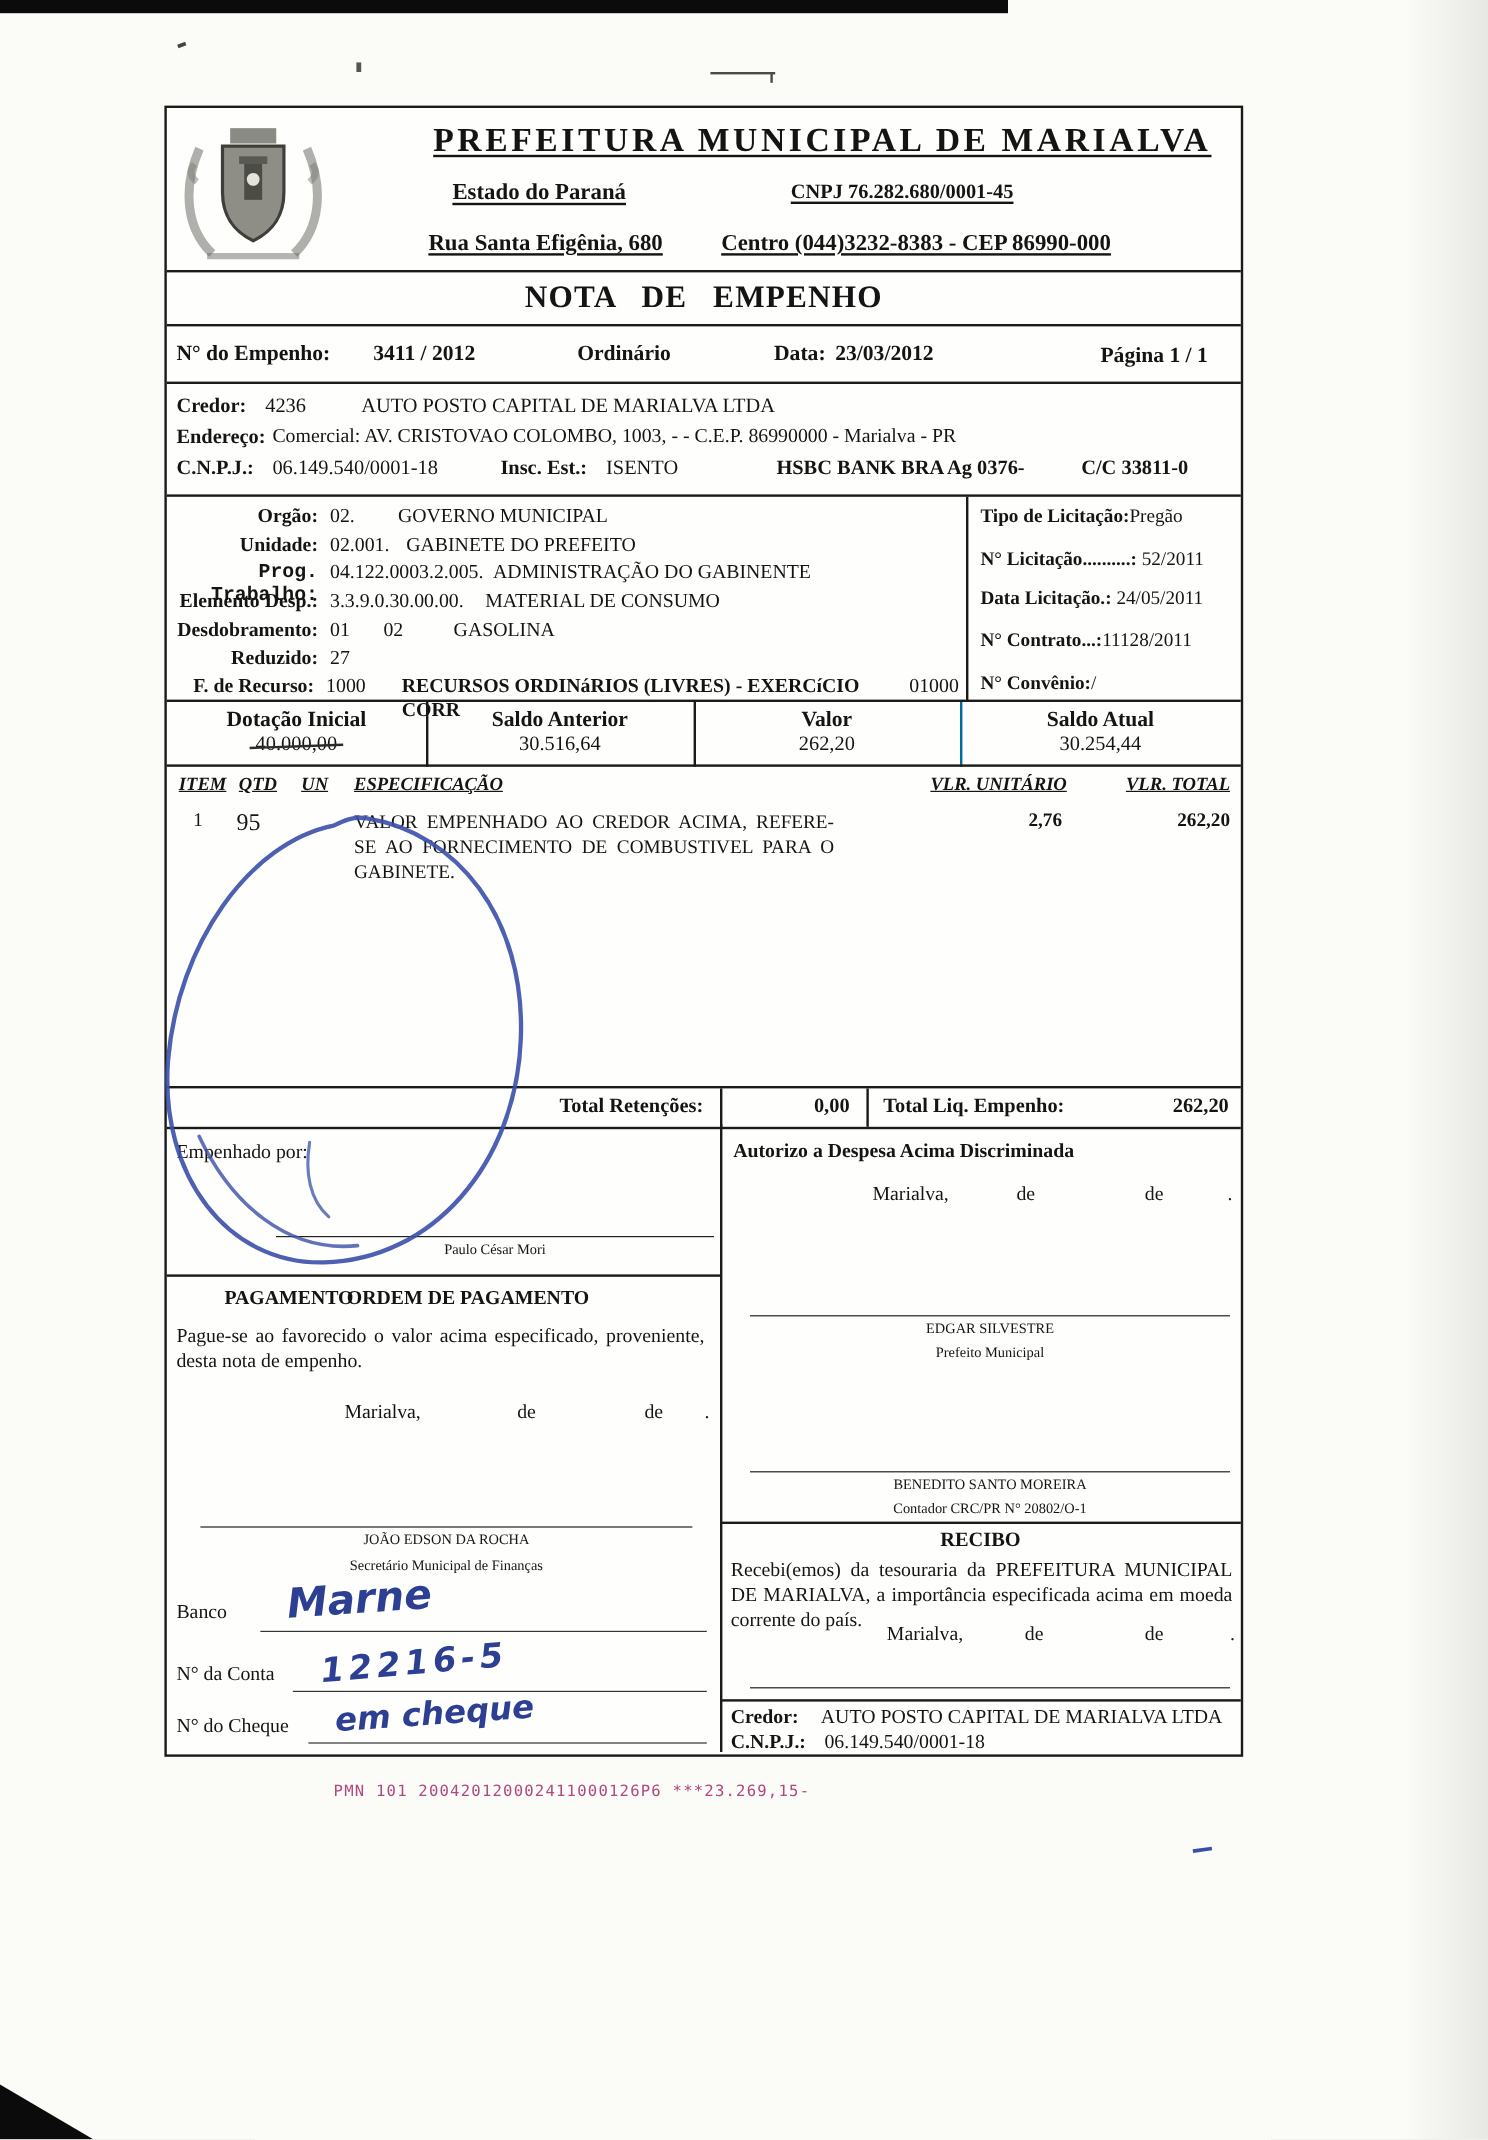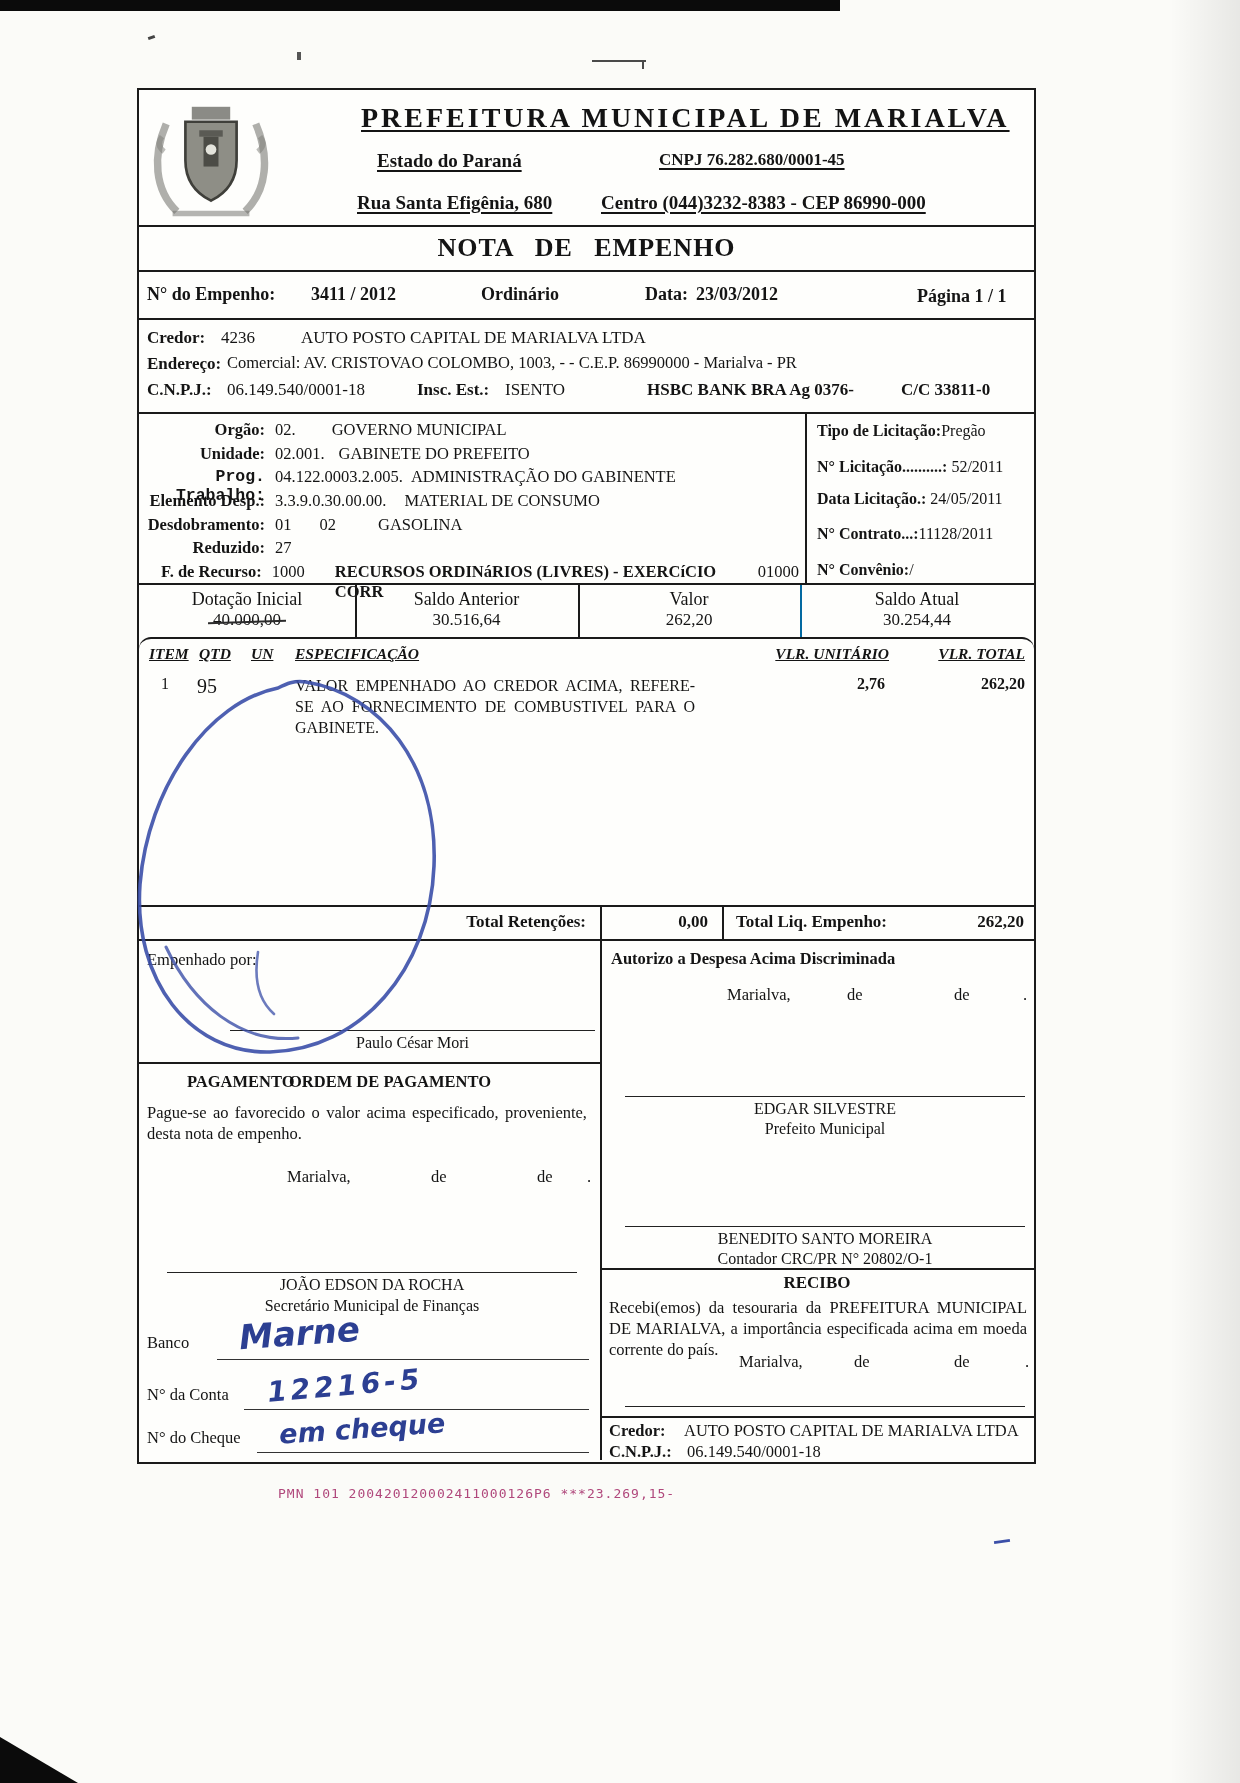--- a/index.html
+++ b/index.html
@@ -17,7 +17,7 @@
   .vline{position:absolute;border-left:2px solid #1a1a1a;width:0;}
   .sigline{position:absolute;border-top:1.5px solid #222;height:0;}
   .ith{font-weight:700;font-style:italic;text-decoration:underline;font-size:15.5px;}
-  .cell-hdr{font-weight:400;font-size:18px;text-align:center;}
+  .cell-hdr{font-weight:700;font-size:18px;text-align:center;}
   .cell-val{font-size:17px;text-align:center;}
   .struck{position:relative;display:inline-block;}
   .struck::after{content:"";position:absolute;left:-5px;right:-5px;top:54%;border-top:2px solid #2c2c2c;transform:rotate(-2deg);}

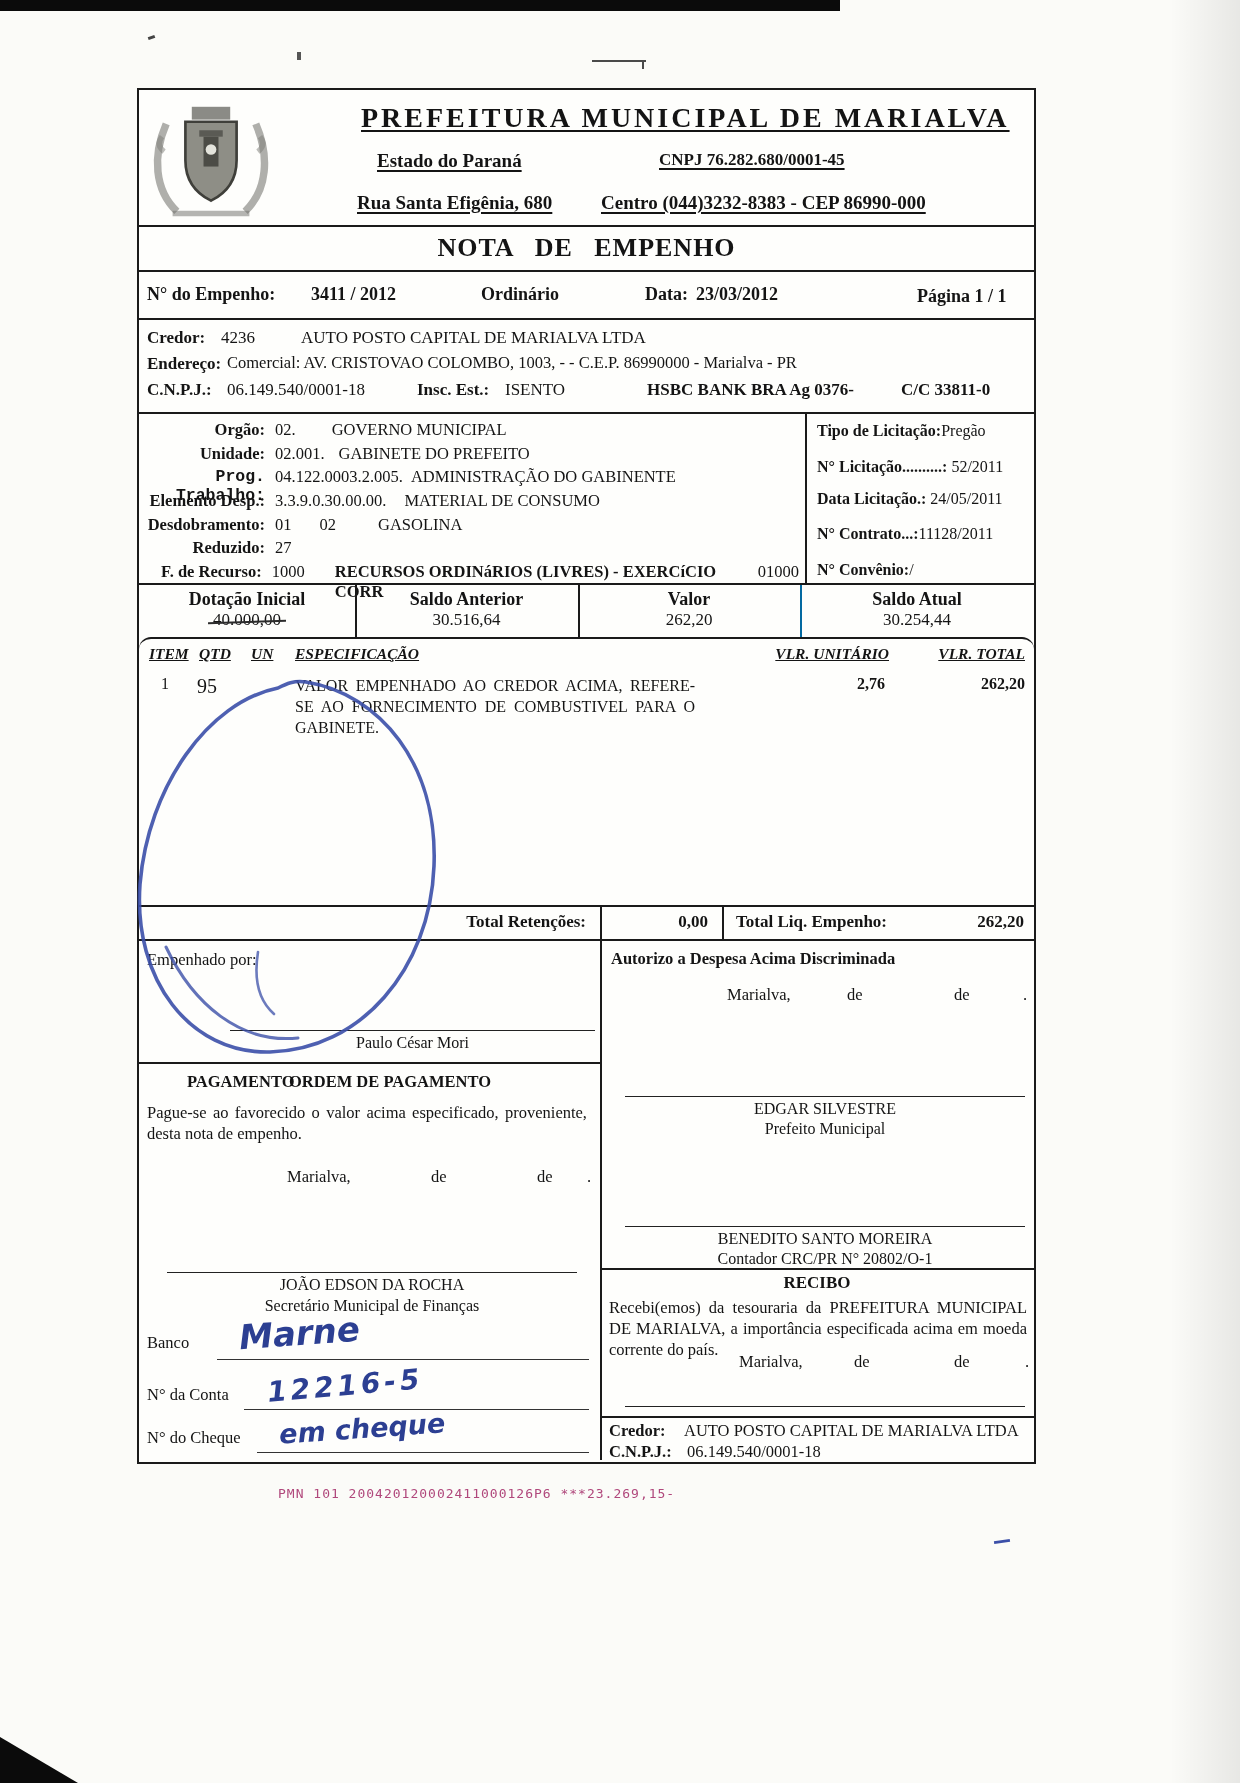--- a/index.html
+++ b/index.html
@@ -158,7 +158,7 @@
       </div>
     </div>
 
-    <div class="sec bt" style="top:547px;height:268px;border-radius:12px;">
+    <div class="sec bt" style="top:547px;height:268px;">
       <span class="abs ith" style="left:10px;top:6px;">ITEM</span>
       <span class="abs ith" style="left:60px;top:6px;">QTD</span>
       <span class="abs ith" style="left:112px;top:6px;">UN</span>

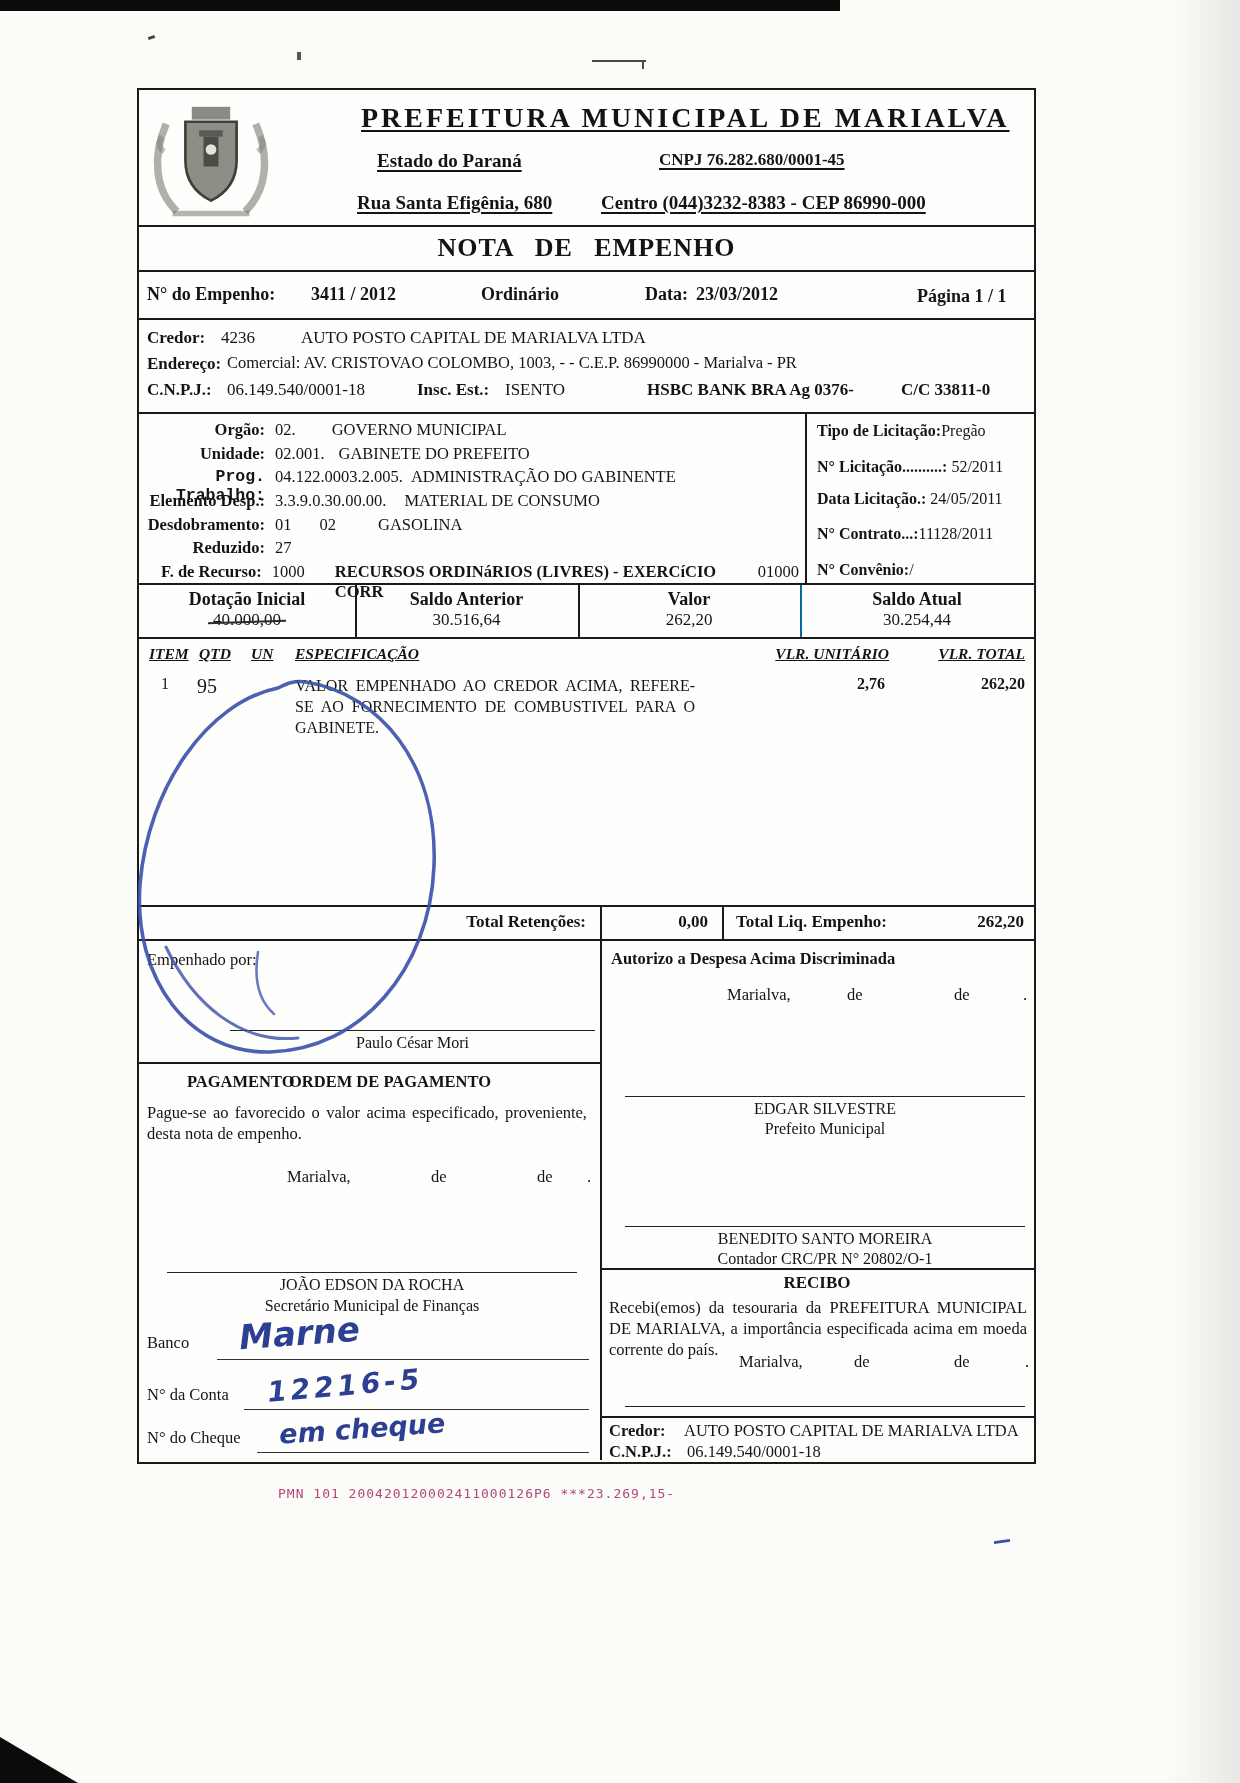--- a/index.html
+++ b/index.html
@@ -22,7 +22,7 @@
   .struck{position:relative;display:inline-block;}
   .struck::after{content:"";position:absolute;left:-5px;right:-5px;top:54%;border-top:2px solid #2c2c2c;transform:rotate(-2deg);}
   .para{font-size:16.5px;line-height:21px;text-align:justify;}
-  .signame{font-size:16px;text-align:center;}
+  .signame{font-size:12px;text-align:center;}
   .pen{color:#2c3f92;font-family:"DejaVu Sans",sans-serif;font-style:italic;font-weight:700;}
   .dotmatrix{position:absolute;font-family:"DejaVu Sans Mono",monospace;font-size:13px;letter-spacing:1px;color:#b0487c;}
   .artifact{position:absolute;background:#0b0b0b;}

